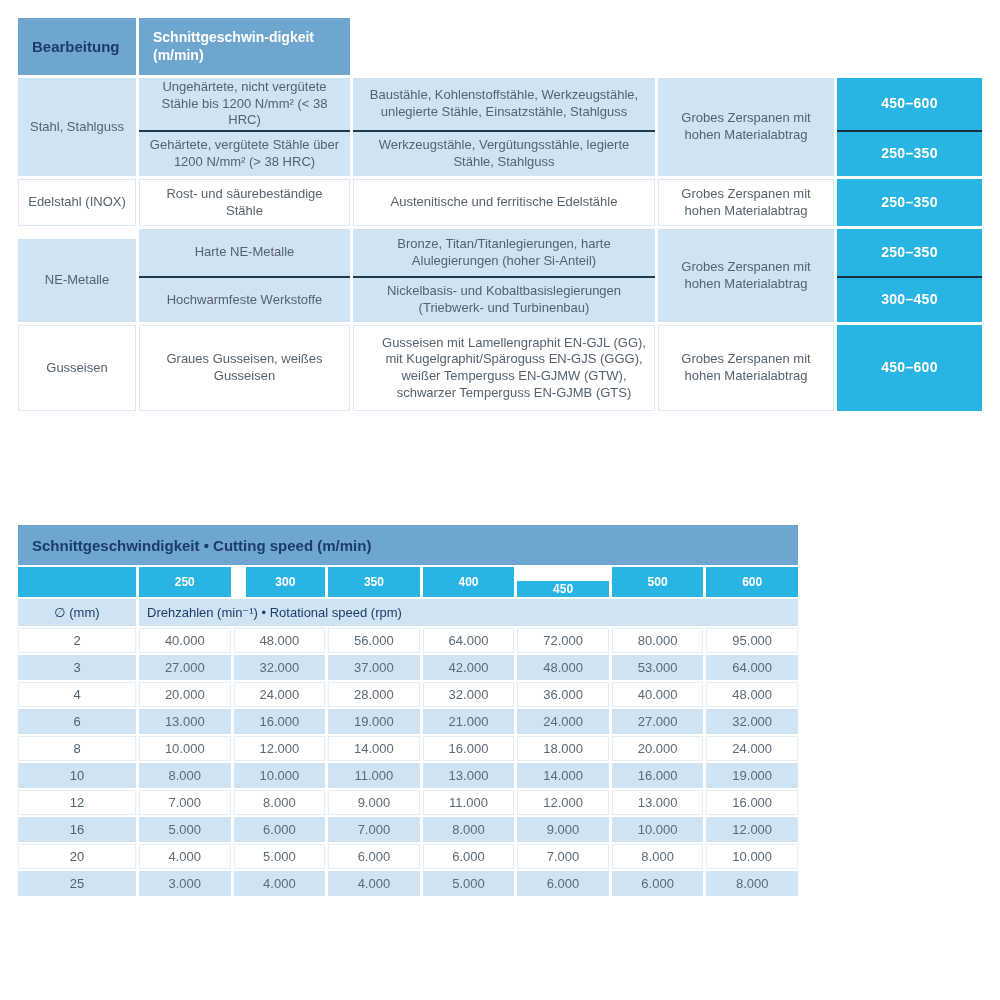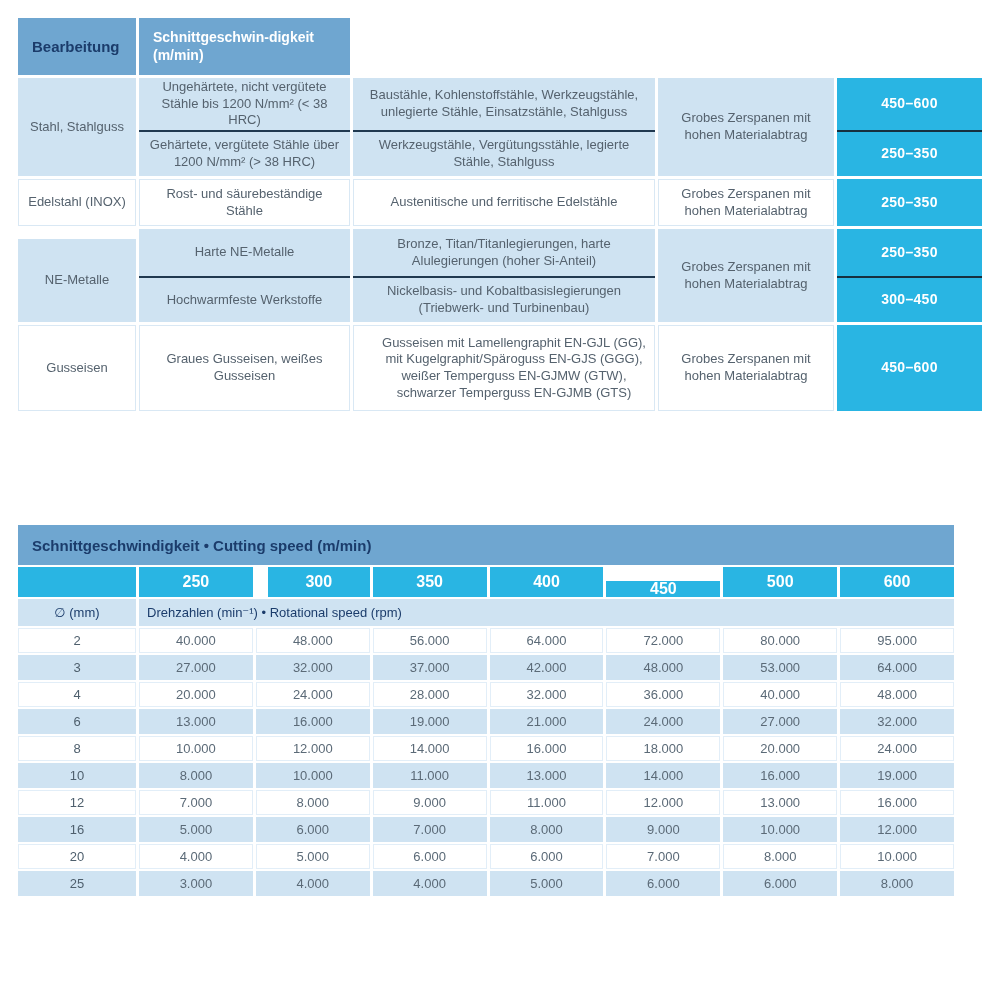--- a/index.html
+++ b/index.html
@@ -44,7 +44,7 @@
     grid-template-columns: 118px repeat(7, 1fr);
     grid-template-rows: 40px 30px 27px repeat(10, 25px);
     column-gap: 3px; row-gap: 2px;
-    width: 936px;
+    width: 780px;
     margin-top: 114px;
   }
   .cc { display: flex; align-items: center; justify-content: center; box-sizing: border-box; }

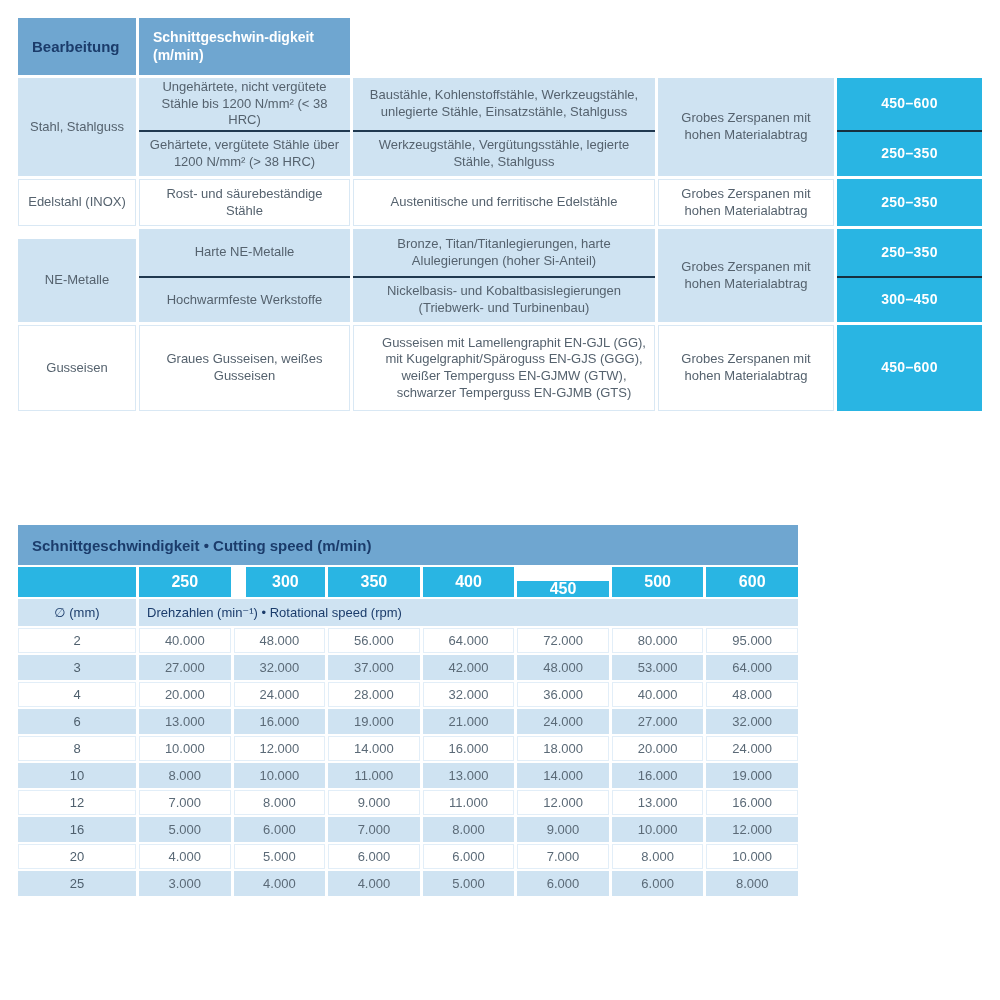--- a/index.html
+++ b/index.html
@@ -53,7 +53,7 @@
     background: #6fa6d0; color: #1b3c6b; font-weight: bold; font-size: 15px;
     display: flex; align-items: center; padding-left: 14px; box-sizing: border-box;
   }
-  .chead { background: #29b5e3; color: #ffffff; font-weight: bold; font-size: 16px; }
+  .chead { background: #29b5e3; color: #ffffff; font-weight: bold; font-size: 12px; }
   .cdia  { grid-row: 3; grid-column: 1; background: #cfe3f2; color: #1b3c6b; font-size: 13px; }
   .crpm  {
     grid-row: 3; grid-column: 2 / -1; background: #cfe3f2; color: #1b3c6b; font-size: 13px;

